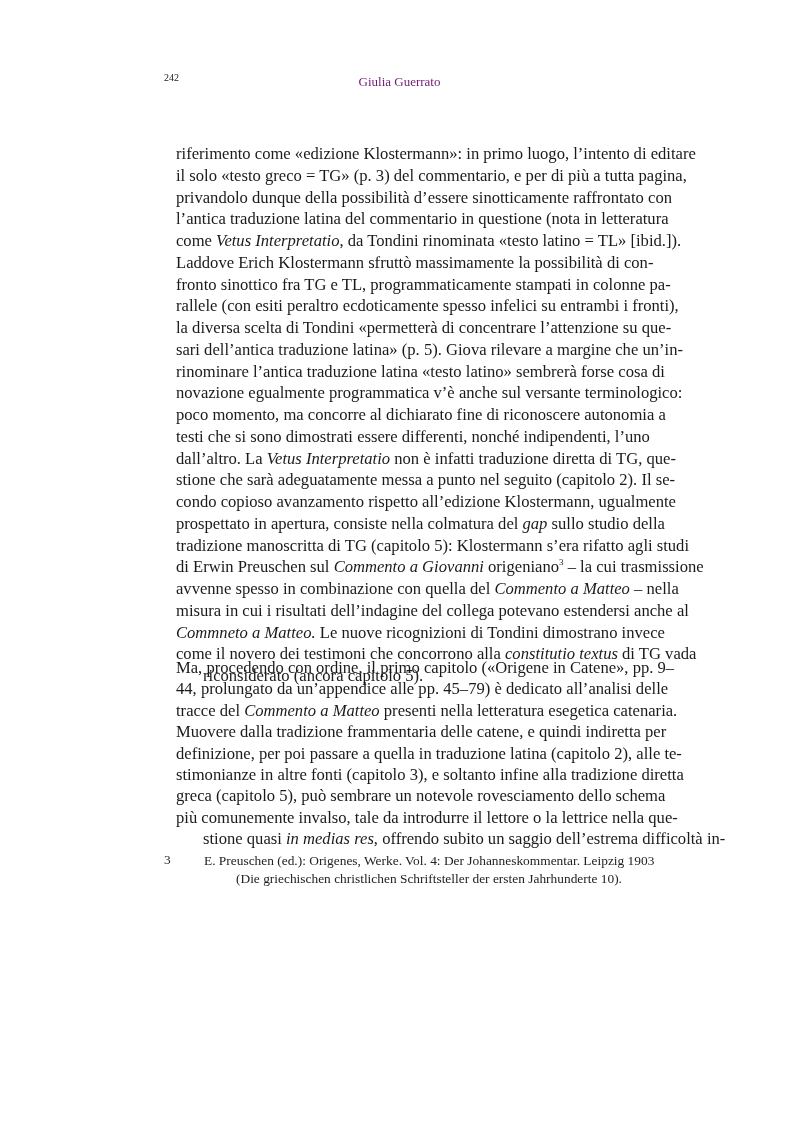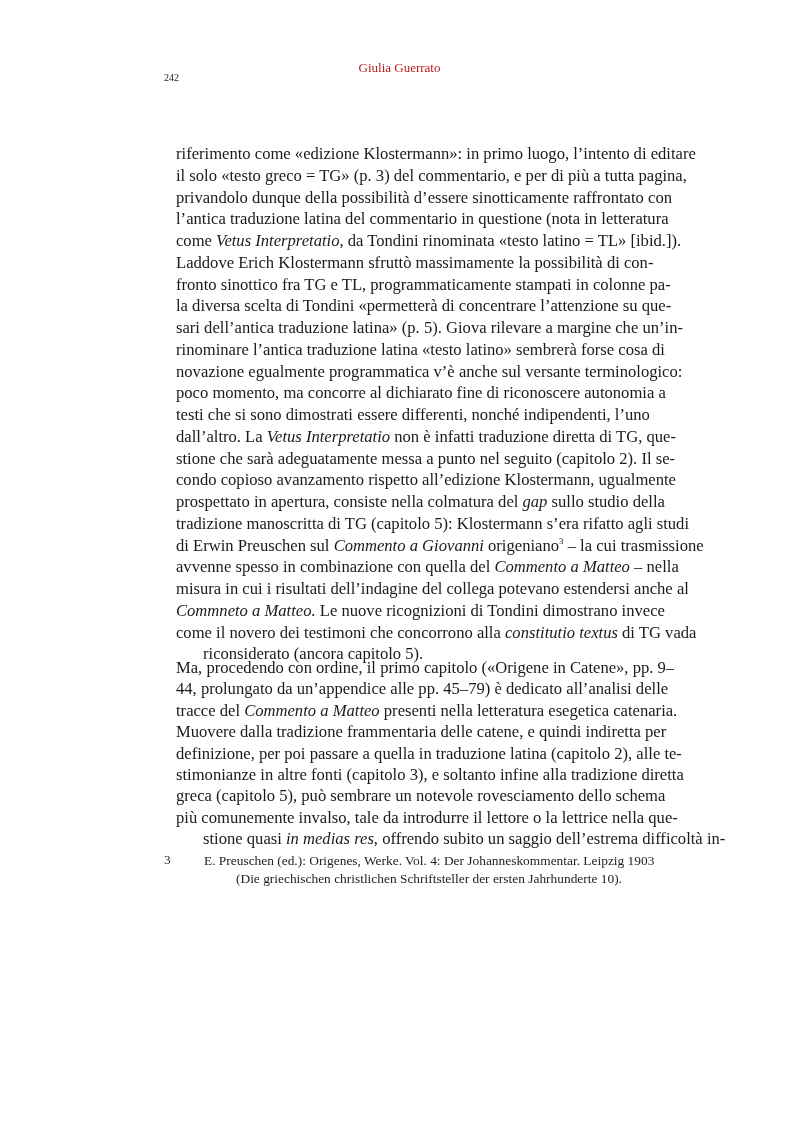--- a/index.html
+++ b/index.html
@@ -6,7 +6,7 @@
   body { width: 799px; height: 1131px; position: relative; overflow: hidden;
          font-family: "Liberation Serif", "DejaVu Serif", serif; color: #1a1a1a; }
   .page-number { position: absolute; left: 164px; top: 72px; font-size: 10px; }
-  .running-head { position: absolute; left: 0; width: 799px; top: 60px; text-align: center; font-size: 13px; color: #b91c1c; }
+  .running-head { position: absolute; left: 0; width: 799px; top: 74px; text-align: center; font-size: 13px; color: #701a75; }
   .body-text { position: absolute; left: 176px; width: 471px; font-size: 16.6px; }
   .line { display: block; height: 21.75px; line-height: 21.75px; white-space: nowrap;
           text-align: justify; text-align-last: justify; }

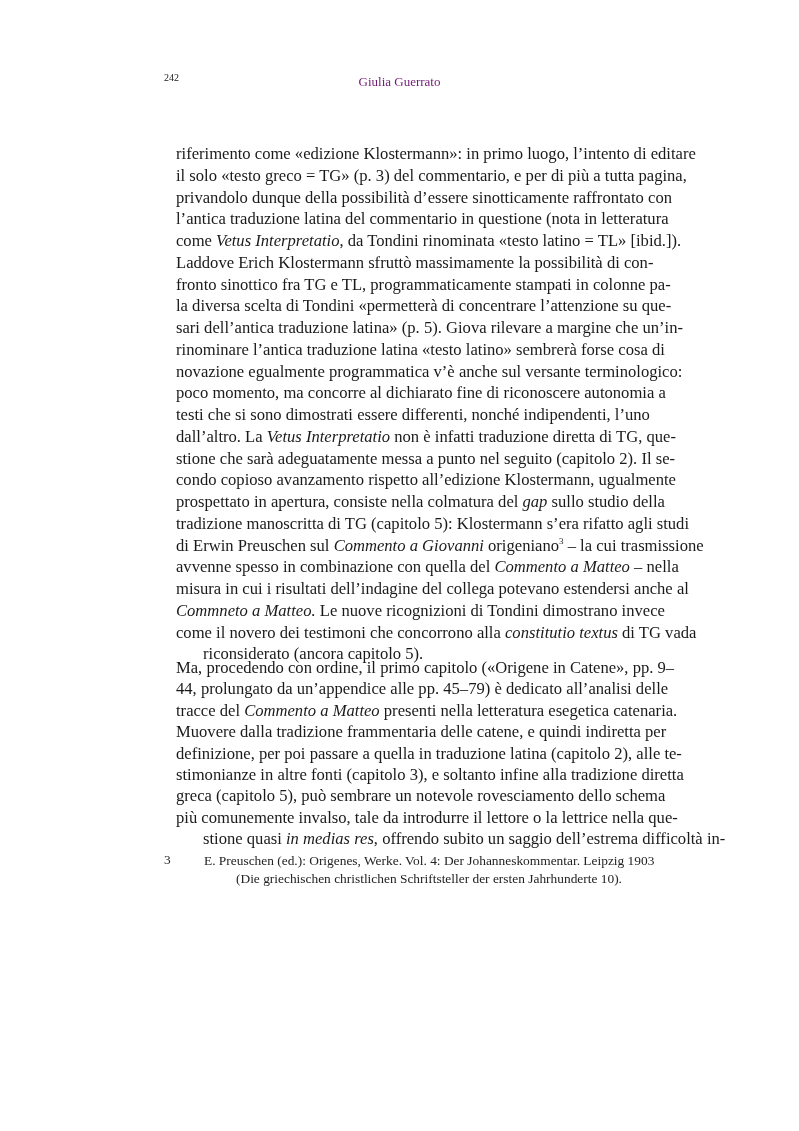--- a/index.html
+++ b/index.html
@@ -35,6 +35,7 @@
     <span class="line">come <i>Vetus Interpretatio</i>, da Tondini rinominata «testo latino = TL» [ibid.]).</span>
     <span class="line">Laddove Erich Klostermann sfruttò massimamente la possibilità di con-</span>
     <span class="line">fronto sinottico fra TG e TL, programmaticamente stampati in colonne pa-</span>
+    <span class="line">rallele (con esiti peraltro ecdoticamente spesso infelici su entrambi i fronti),</span>
     <span class="line">la diversa scelta di Tondini «permetterà di concentrare l’attenzione su que-</span>
     <span class="line">sari dell’antica traduzione latina» (p. 5). Giova rilevare a margine che un’in-</span>
     <span class="line">rinominare l’antica traduzione latina «testo latino» sembrerà forse cosa di</span>

